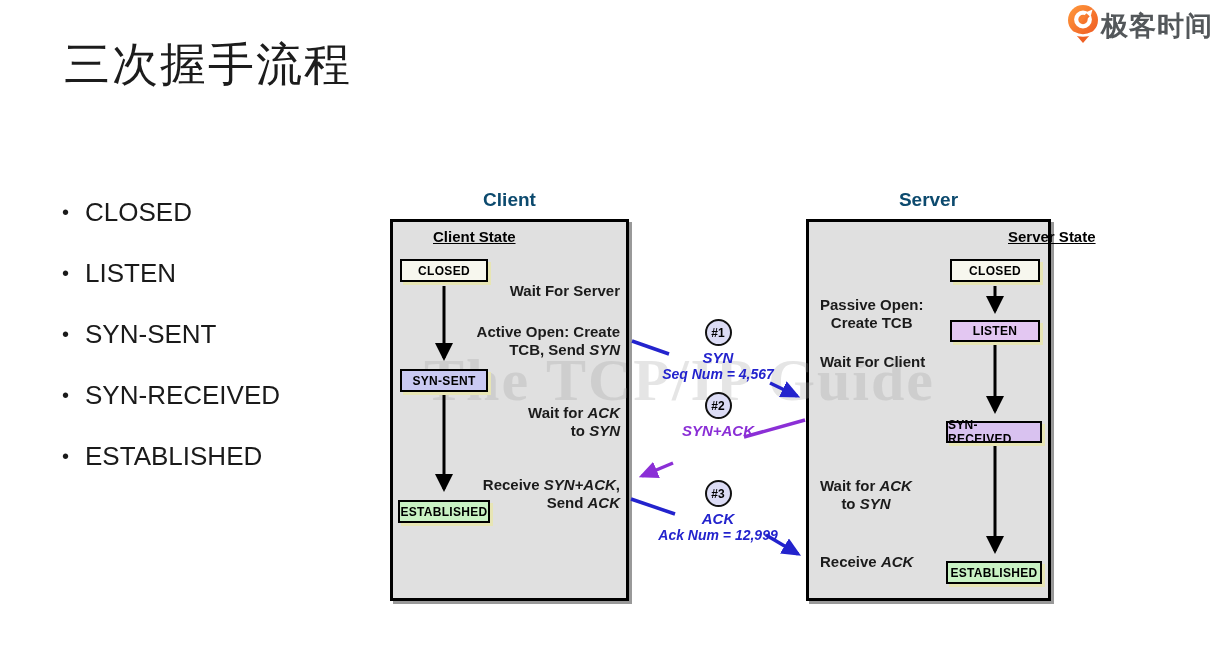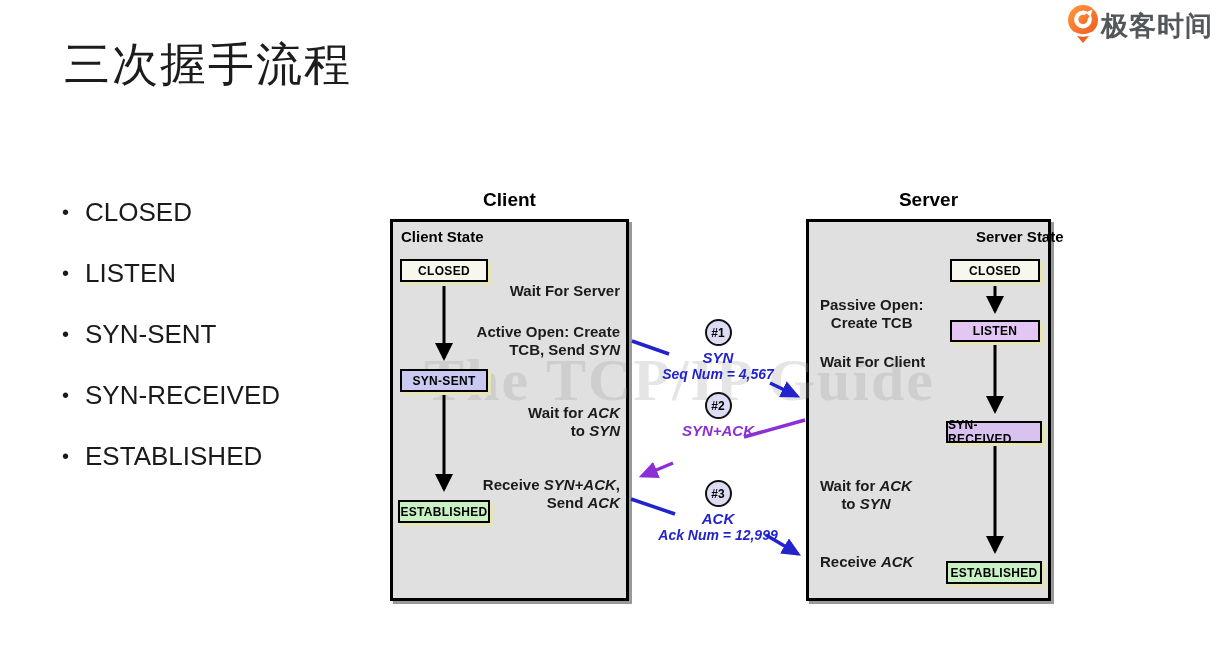--- a/index.html
+++ b/index.html
@@ -29,7 +29,7 @@
                font-size: 60px; font-weight: 700; color: rgba(160,160,160,0.28); letter-spacing: 2px;
                white-space: nowrap; }
 
-  .col-title { position: absolute; top: 189px; font-size: 19px; font-weight: 700; color: #000000;
+  .col-title { position: absolute; top: 189px; font-size: 19px; font-weight: 700; color: #0c4a6e;
                text-align: center; z-index: 3; }
   .col-title.client { left: 390px; width: 239px; }
   .col-title.server { left: 806px; width: 245px; }

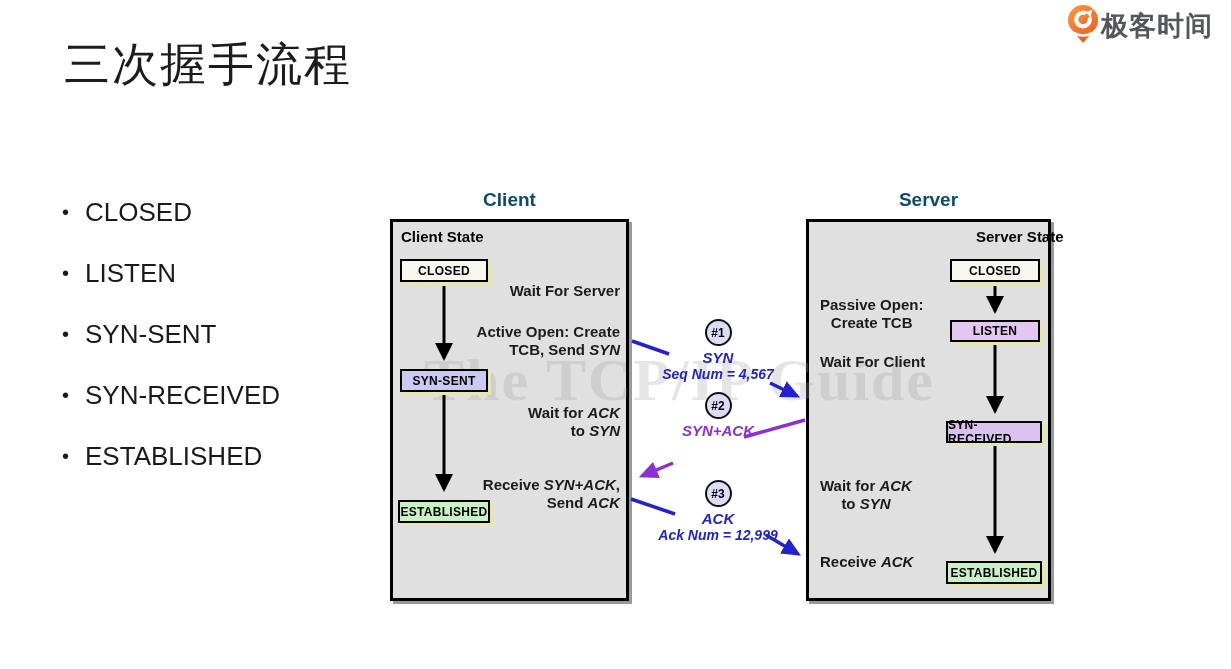--- a/index.html
+++ b/index.html
@@ -35,7 +35,7 @@
   .col-title.server { left: 806px; width: 245px; }
 
   .state-header { position: absolute; font-size: 15px; font-weight: 700; color: #000;
-                  z-index: 3; }
+                  text-decoration: underline; z-index: 3; margin-left: 32px; }
   .state-header.client { left: 401px; top: 228px; }
   .state-header.server { left: 976px; top: 228px; width: 100px; text-align: left; }
 

